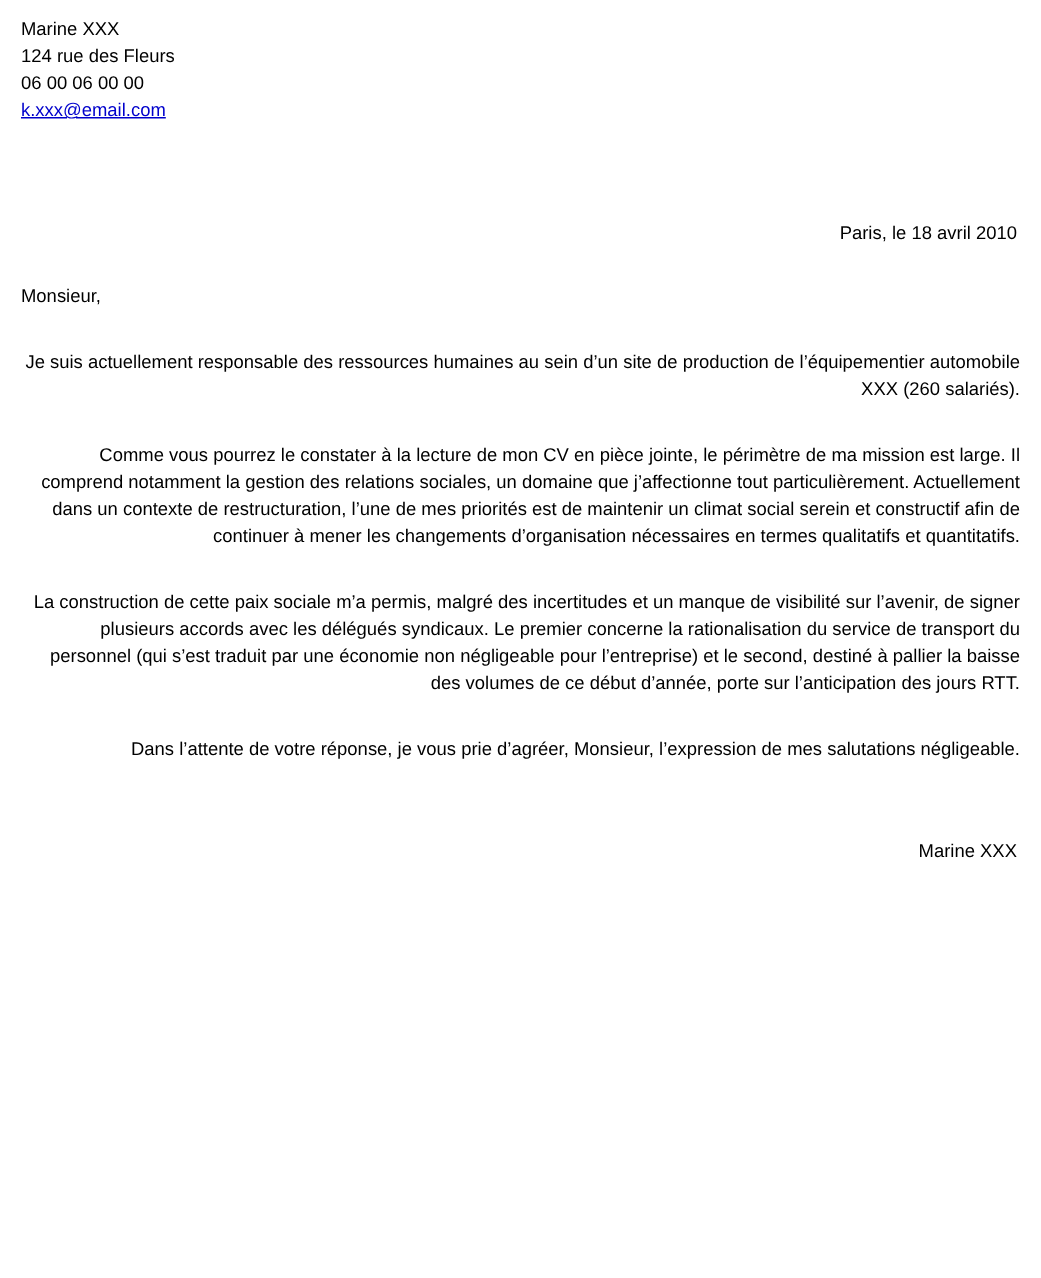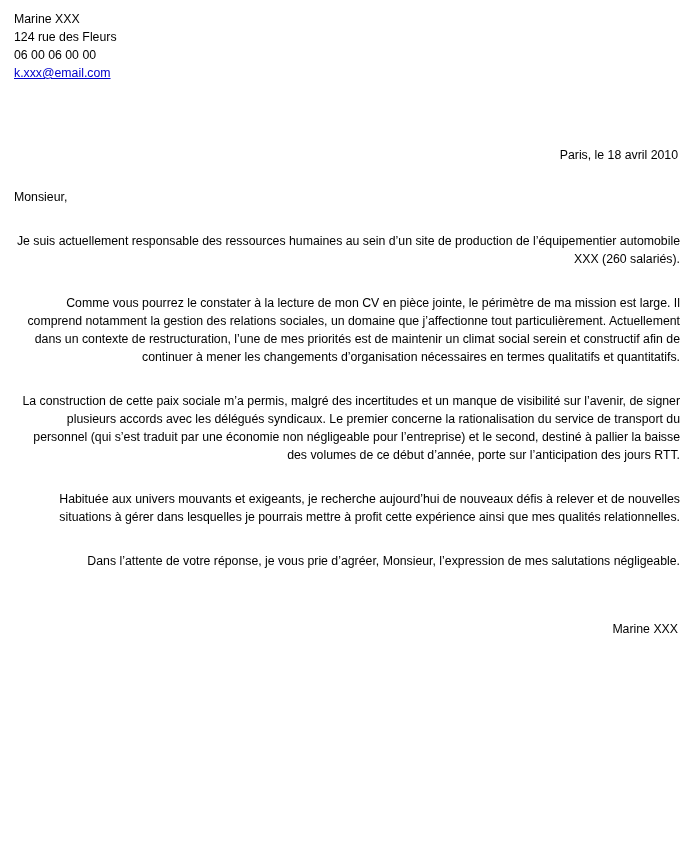--- a/index.html
+++ b/index.html
@@ -81,7 +81,6 @@
   <div class="body-para">Je suis actuellement responsable des ressources humaines au sein d’un site de production de l’équipementier automobile XXX (260 salariés).</div>
   <div class="body-para">Comme vous pourrez le constater à la lecture de mon CV en pièce jointe, le périmètre de ma mission est large. Il comprend notamment la gestion des relations sociales, un domaine que j’affectionne tout particulièrement. Actuellement dans un contexte de restructuration, l’une de mes priorités est de maintenir un climat social serein et constructif afin de continuer à mener les changements d’organisation nécessaires en termes qualitatifs et quantitatifs.</div>
   <div class="body-para">La construction de cette paix sociale m’a permis, malgré des incertitudes et un manque de visibilité sur l’avenir, de signer plusieurs accords avec les délégués syndicaux. Le premier concerne la rationalisation du service de transport du personnel (qui s’est traduit par une économie non négligeable pour l’entreprise) et le second, destiné à pallier la baisse des volumes de ce début d’année, porte sur l’anticipation des jours RTT.</div>
-  <div class="body-para">Habituée aux univers mouvants et exigeants, je recherche aujourd’hui de nouveaux défis à relever et de nouvelles situations à gérer dans lesquelles je pourrais mettre à profit cette expérience ainsi que mes qualités relationnelles.</div>
   <div class="body-para">Dans l’attente de votre réponse, je vous prie d’agréer, Monsieur, l’expression de mes salutations négligeable.</div>
 
   <div class="closing-sign">Marine XXX</div>

